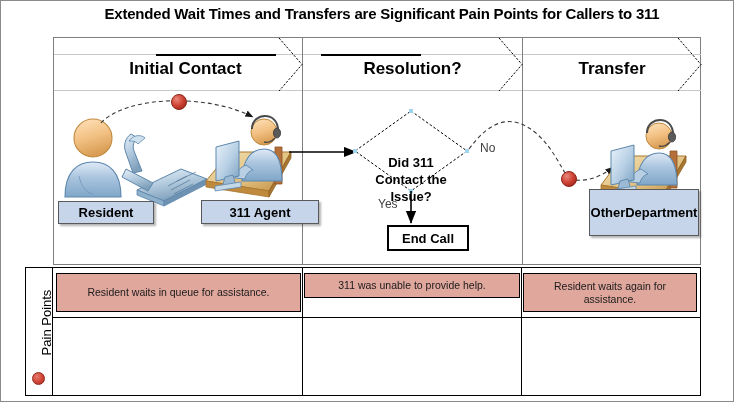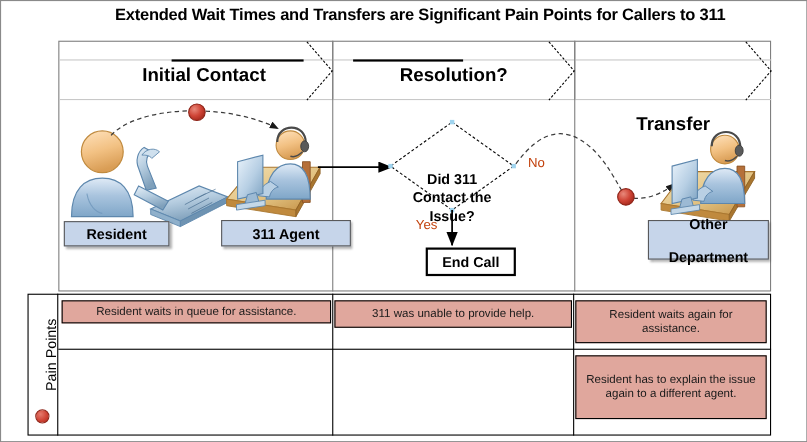--- a/index.html
+++ b/index.html
@@ -42,7 +42,7 @@
   }
   .chev-c1{left:60px;width:249px;}
   .chev-c2{left:302px;width:219px;}
-  .chev-c3{left:522px;width:178px;margin-top:44px;}
+  .chev-c3{left:522px;width:178px;}
   .chev-sep{
     position:absolute;top:37px;height:53px;width:0;
     border-left:1px solid #7f7f7f;

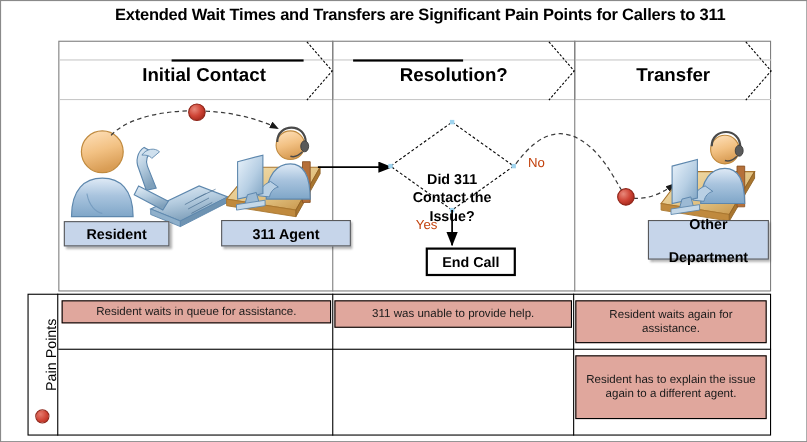--- a/index.html
+++ b/index.html
@@ -87,7 +87,7 @@
     display:flex;align-items:center;justify-content:center;margin-top:31px;
   }
   .edge-label{
-    position:absolute;font-size:12px;color:#c2410c;
+    position:absolute;font-size:12px;color:#404040;
   }
   #label-no{left:479px;top:140px;}
   #label-yes{left:377px;top:196px;}

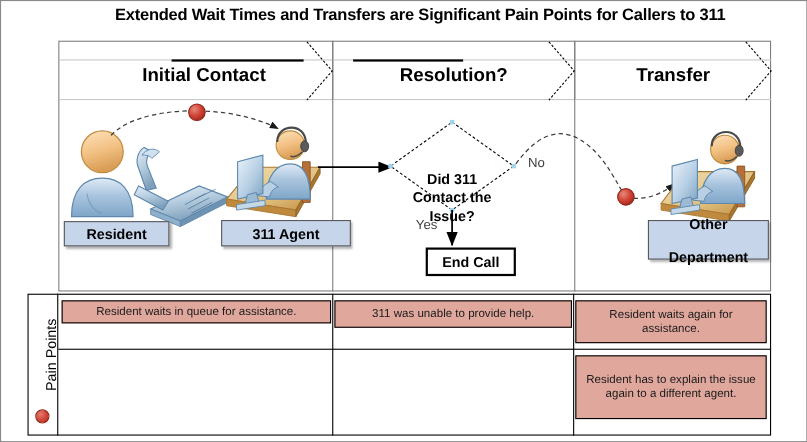--- a/index.html
+++ b/index.html
@@ -69,7 +69,7 @@
   }
   #box-resident{left:57px;top:200px;width:96px;height:23px;}
   #box-agent{left:200px;top:199px;width:118px;height:24px;}
-  #box-other{left:588px;top:199px;width:110px;height:36px;flex-direction:column;}
+  #box-other{left:588px;top:188px;width:110px;height:47px;}
 
   
   #box-endcall{

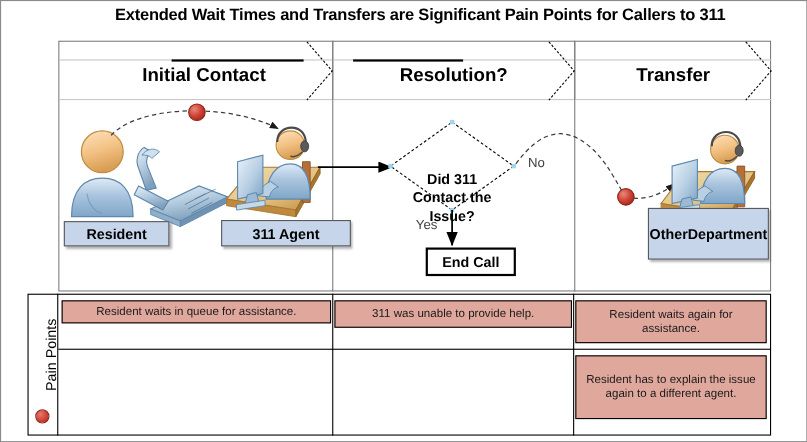--- a/index.html
+++ b/index.html
@@ -122,7 +122,7 @@
     display:flex;align-items:center;justify-content:center;
     text-align:center;line-height:13px;padding:2px 5px;
   }
-  #pp-1{left:55px;top:272px;width:245px;height:21px;}
+  #pp-1{left:55px;top:272px;width:245px;height:39px;}
   #pp-2{left:303px;top:272px;width:216px;height:25px;}
   #pp-3{left:522px;top:272px;width:174px;height:39px;}
   #pp-4{left:522px;top:322px;width:174px;height:58px;}

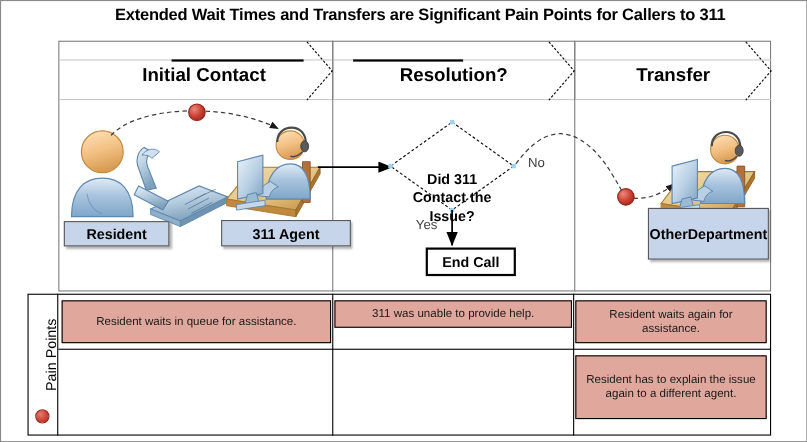--- a/index.html
+++ b/index.html
@@ -330,7 +330,6 @@
   <div class="pp-box" id="pp-1">Resident waits in queue for assistance.</div>
   <div class="pp-box" id="pp-2">311 was unable to provide help.</div>
   <div class="pp-box" id="pp-3">Resident waits again for assistance.</div>
-  <div class="pp-box" id="pp-4">Resident has to explain the issue again to a different agent.</div>
 
 </div>
 

